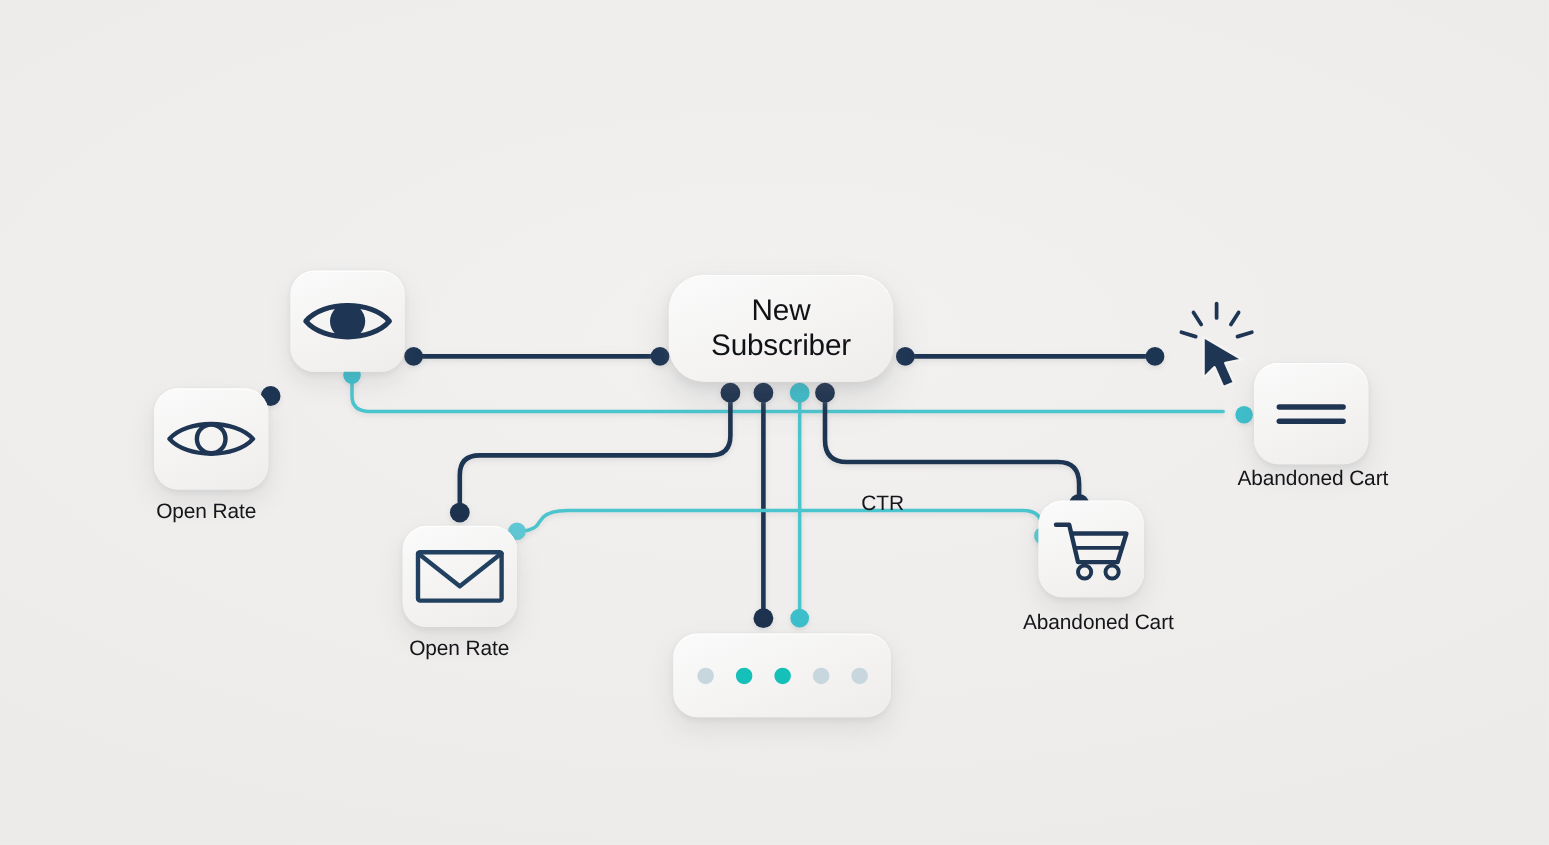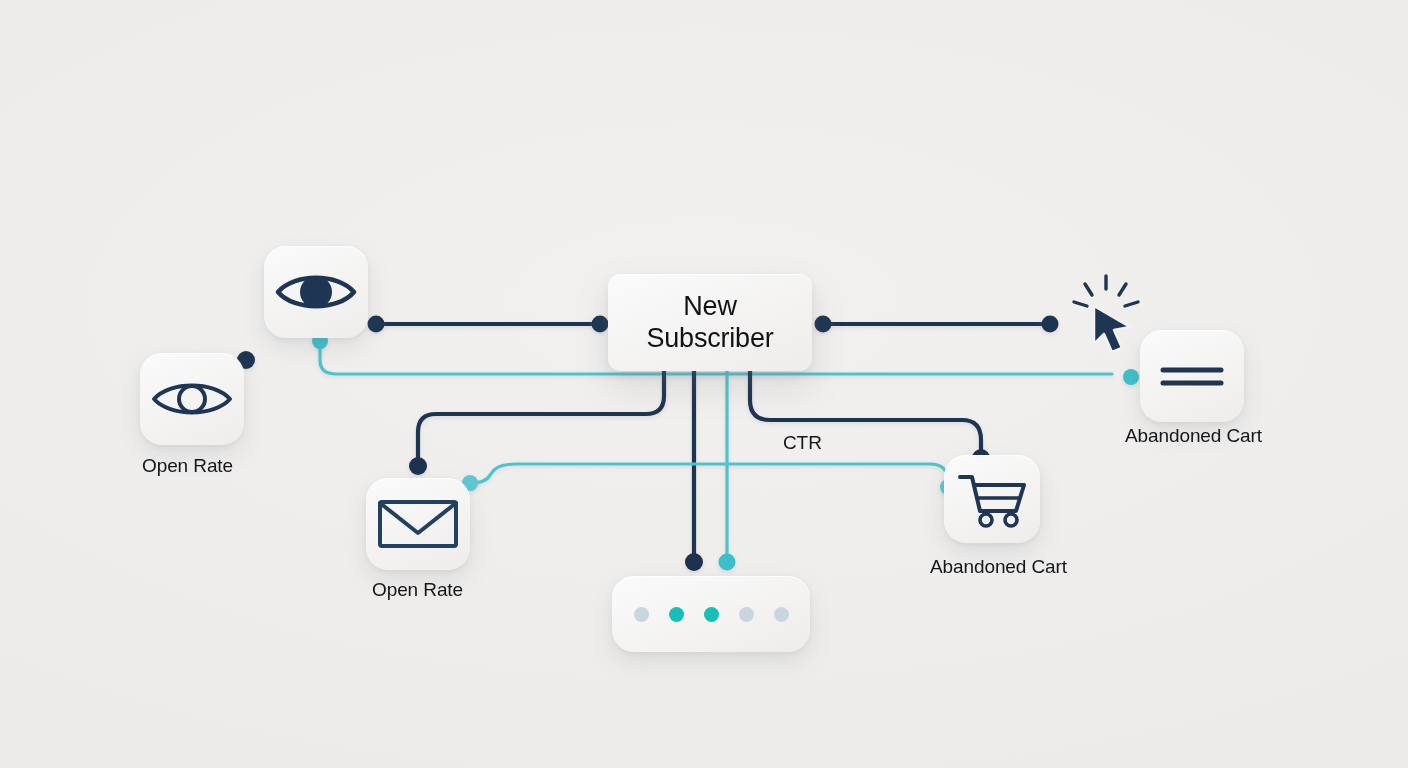--- a/index.html
+++ b/index.html
@@ -43,12 +43,11 @@
     justify-content: center;
   }
   .card.hero {
-    border-radius: 13px;
+    border-radius: 32px;
     box-shadow:
       0 16px 34px rgba(115,115,122,0.18),
       0 4px 9px rgba(115,115,122,0.12),
       inset 0 1px 0 rgba(255,255,255,0.9);
-    margin-top: 24px;
   }
   .hero-text {
     text-align: center;

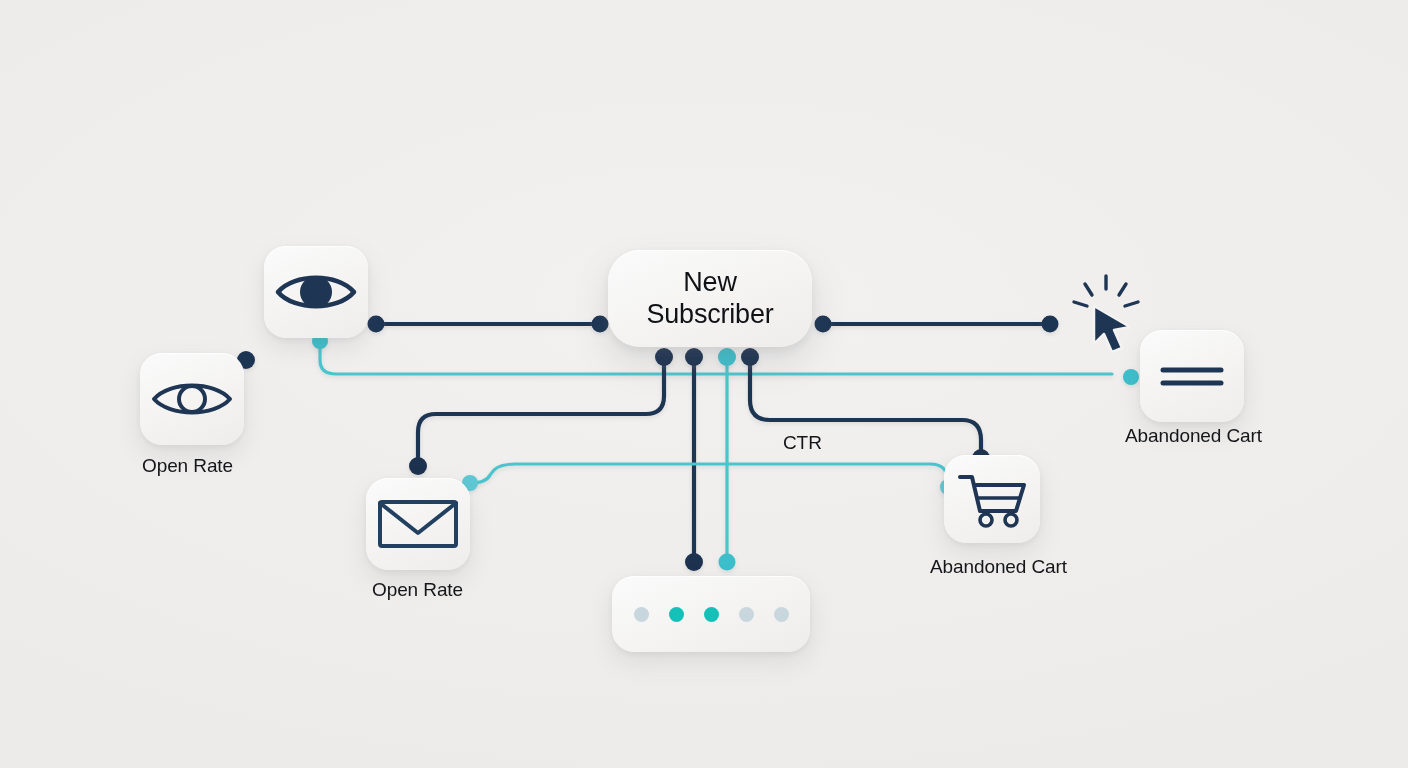--- a/index.html
+++ b/index.html
@@ -194,7 +194,7 @@
     </svg>
   </div>
 
-  <div class="node-label" style="left:783px; top:432px;">CTR</div>
+  <div class="node-label" style="left:783px; top:448px;">CTR</div>
 
   <div class="card" style="left:612px; top:576px; width:198px; height:76px;">
     <div class="dots-row">

